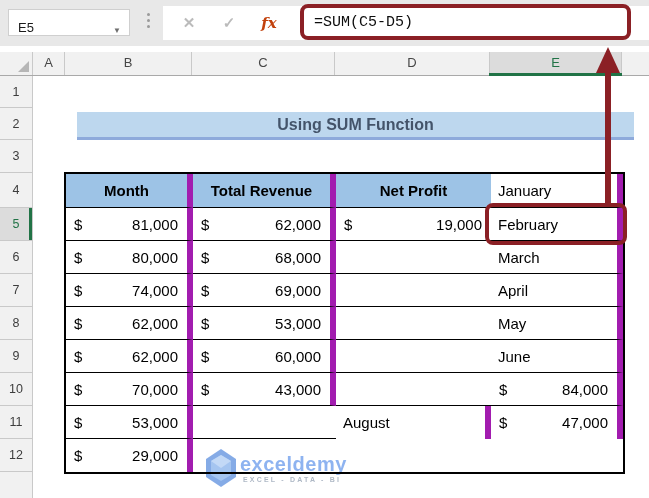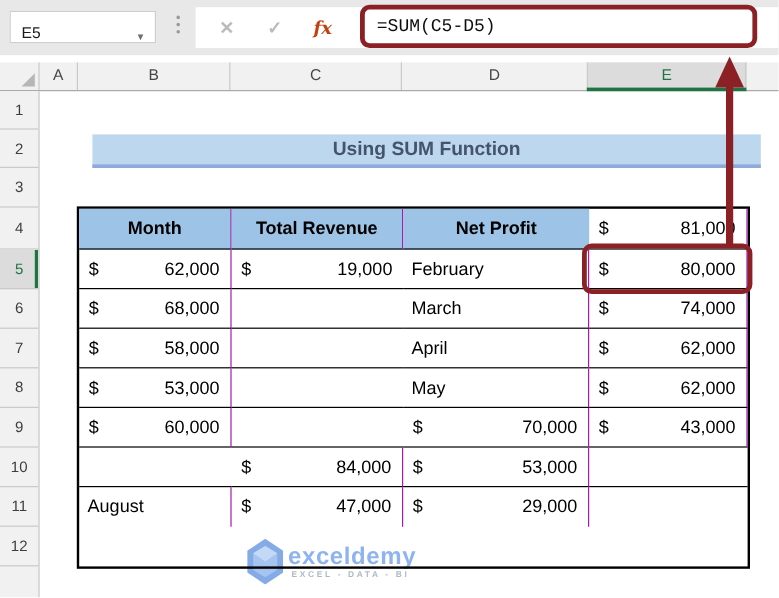--- a/index.html
+++ b/index.html
@@ -85,7 +85,7 @@
     display:grid; grid-template-columns:127px 143px 155px 132px;
     grid-template-rows:34px repeat(8, 33px); z-index:2;
   }
-  .cell { border-right:1px solid #a21caf; border-bottom:1px solid #000; display:flex; align-items:center; background:transparent; }
+  .cell { border-right:6px solid #a21caf; border-bottom:1px solid #000; display:flex; align-items:center; background:transparent; }
   .cell.lastcol { border-right:none; }
   .cell.lastrow { border-bottom:none; }
   .cell.th { background:#9DC3E6; justify-content:center; font-weight:bold; font-size:15px; color:#000; }

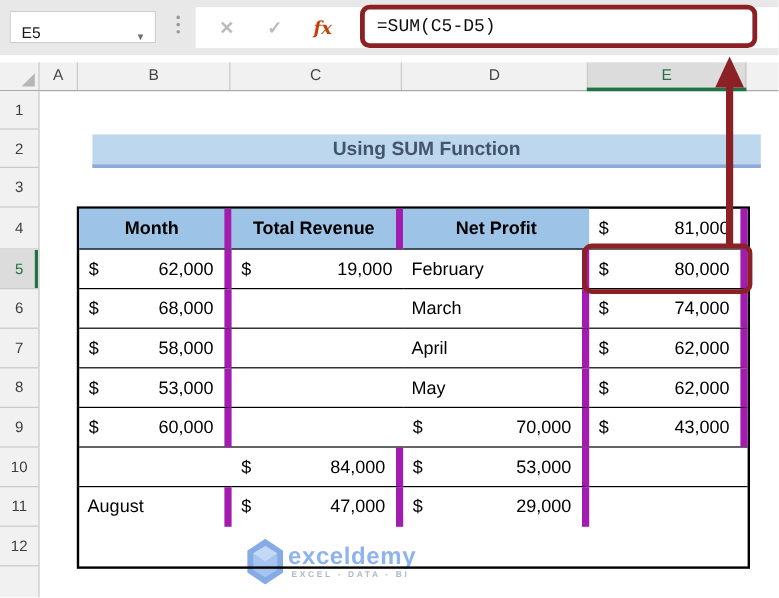--- a/index.html
+++ b/index.html
@@ -181,6 +181,7 @@
     <div class="cell th">Total Revenue</div>
     <div class="cell th lastcol">Net Profit</div>
 
+    <div class="cell month">January</div>
     <div class="cell money">
         <span>$</span>
         <span>81,000</span>

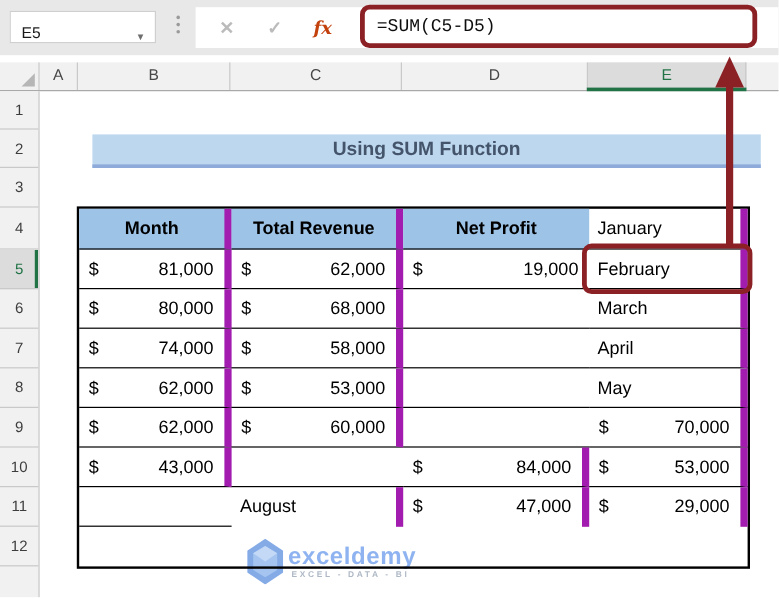--- a/index.html
+++ b/index.html
@@ -213,7 +213,7 @@
       </div>
     <div class="cell money">
         <span>$</span>
-        <span>58,000</span>
+        <span>69,000</span>
       </div>
     <div class="cell lastcol"></div>
 

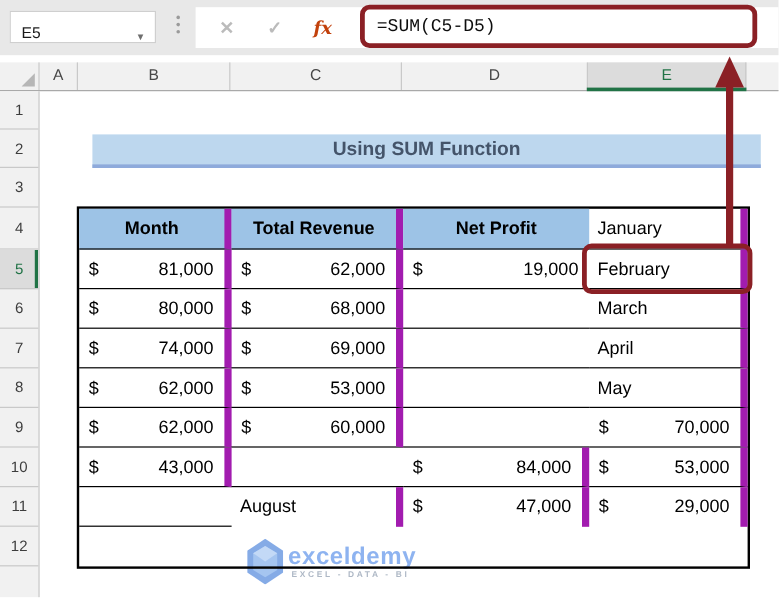--- a/index.html
+++ b/index.html
@@ -239,6 +239,7 @@
       </div>
     <div class="cell lastcol"></div>
 
+    <div class="cell month">June</div>
     <div class="cell money">
         <span>$</span>
         <span>70,000</span>

